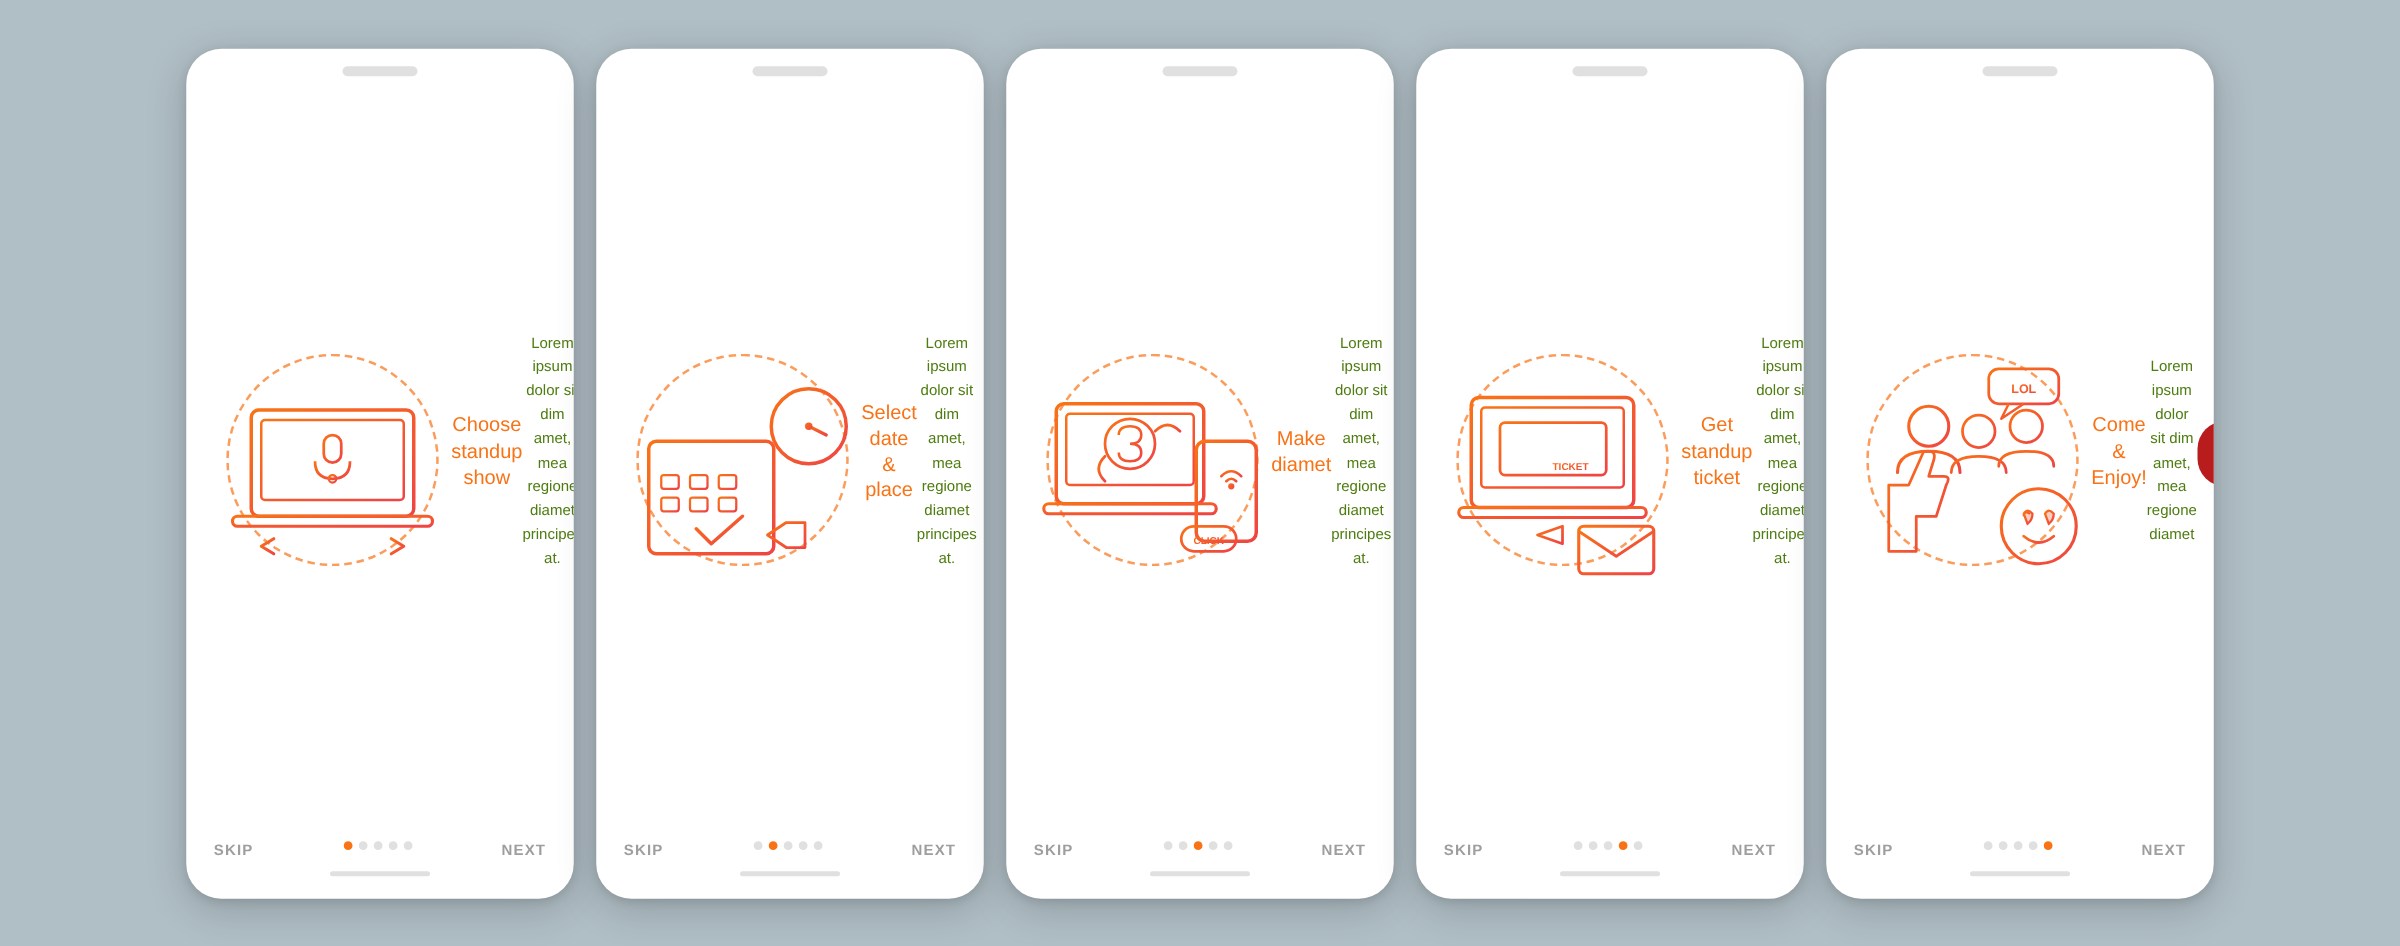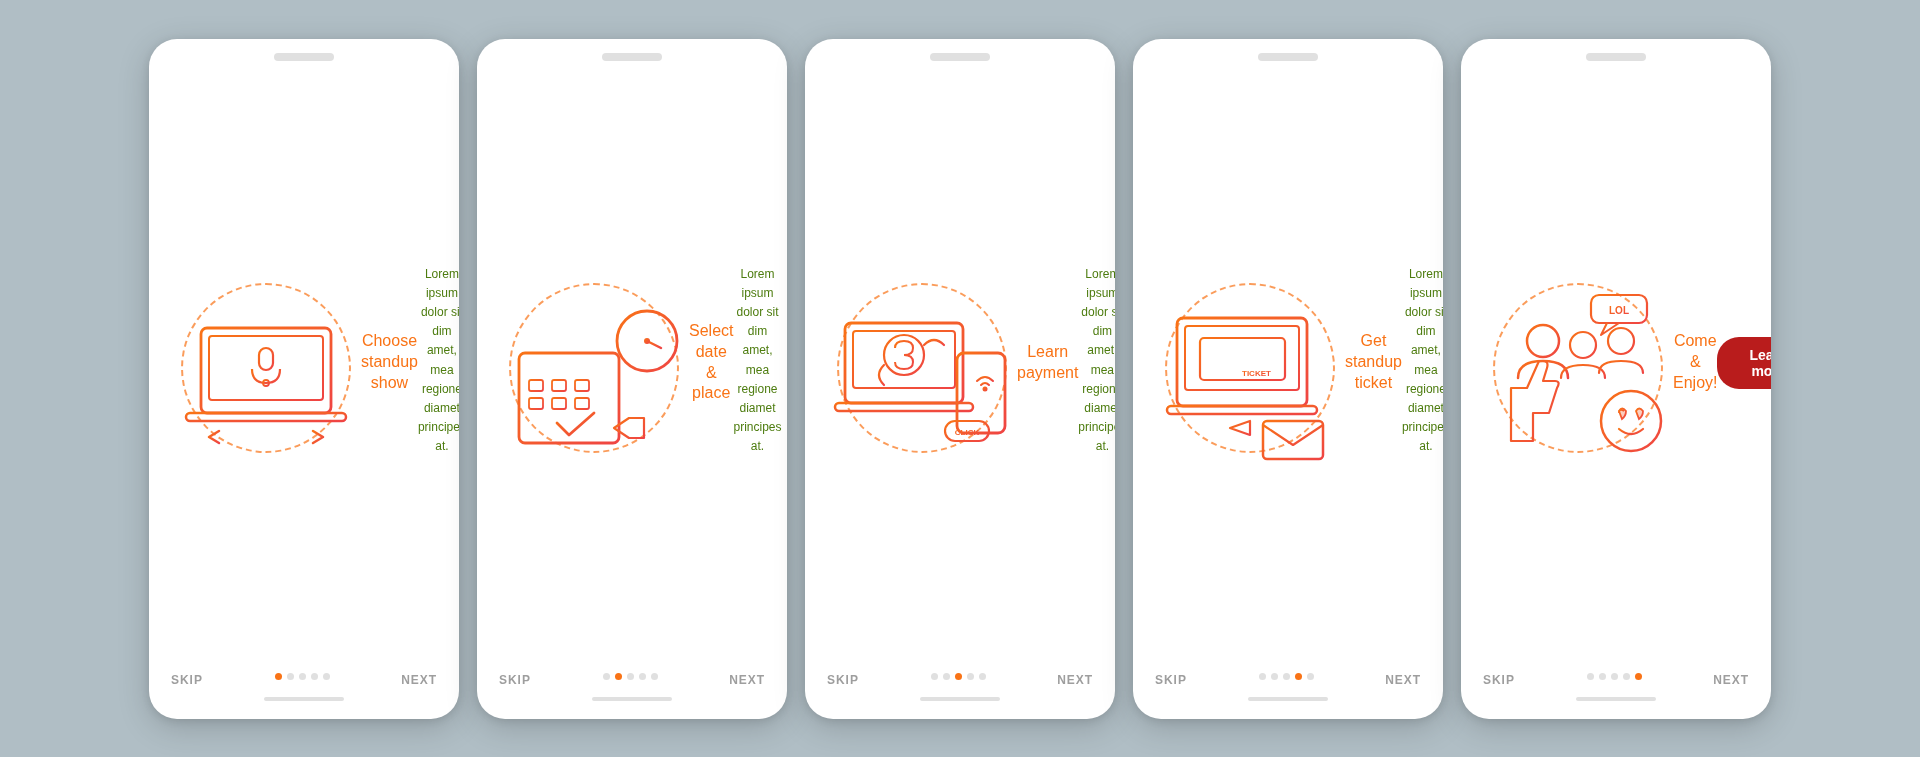--- a/index.html
+++ b/index.html
@@ -417,6 +417,7 @@
         </svg>
       </div>
       <div class="screen-title">Come &amp; Enjoy!</div>
+      <div class="screen-desc">Lorem ipsum dolor sit dim amet, mea regione diamet</div>
       <button class="learn-more-btn">Learn more</button>
     </div>
     <div class="phone-footer">

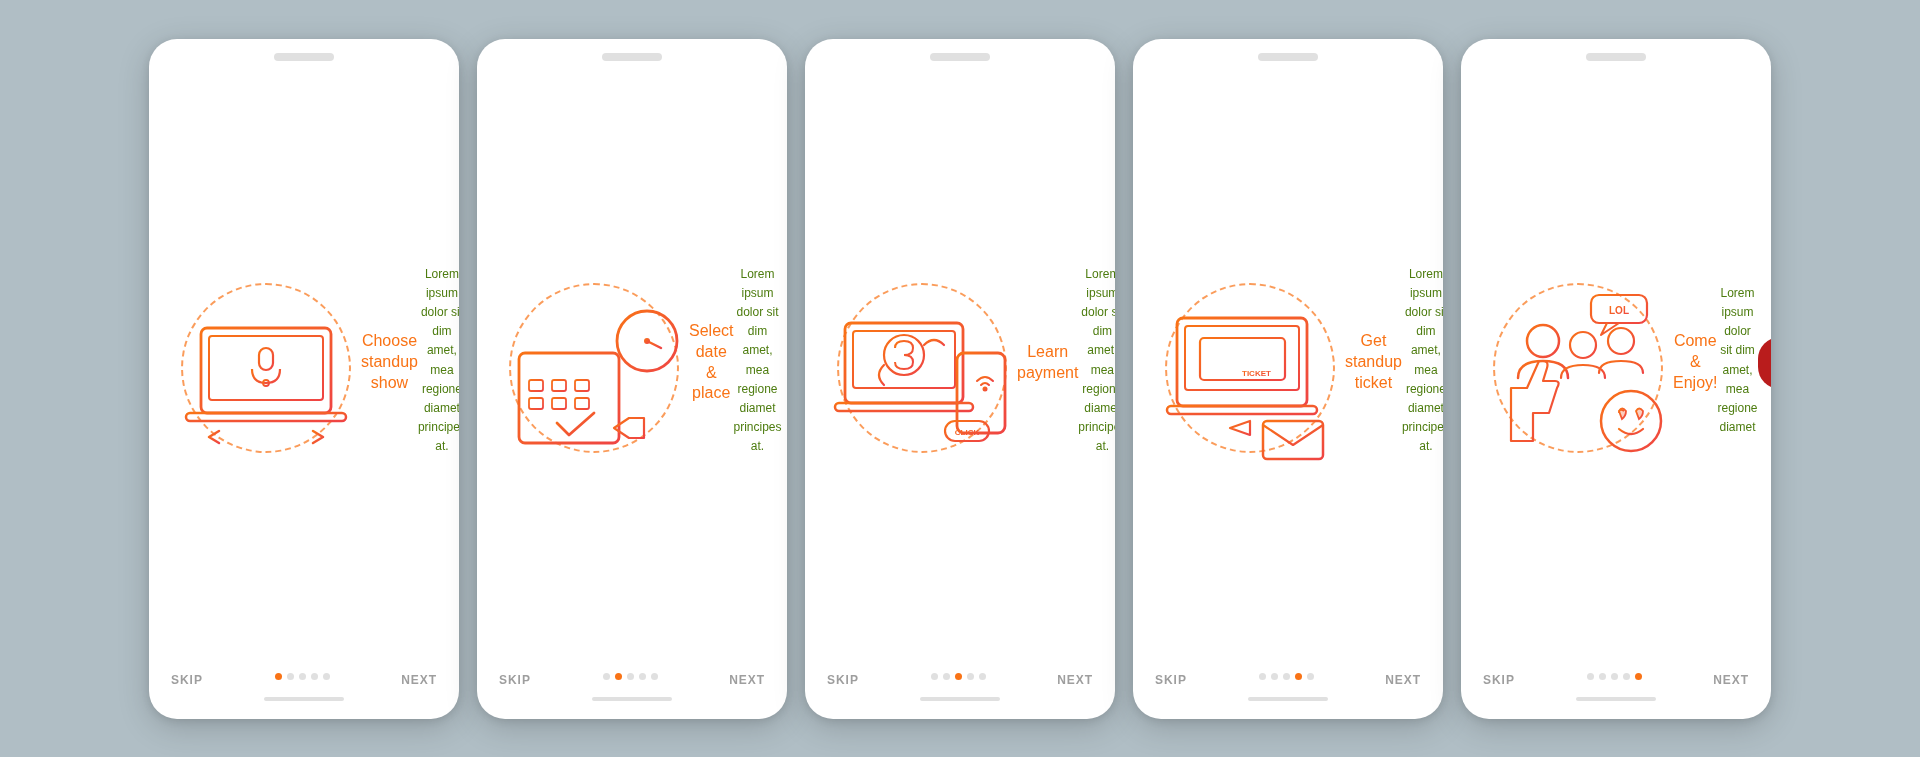--- a/index.html
+++ b/index.html
@@ -309,7 +309,7 @@
           </defs>
         </svg>
       </div>
-      <div class="screen-title">Learn payment</div>
+      <div class="screen-title">Make diamet</div>
       <div class="screen-desc">Lorem ipsum dolor sit dim amet, mea regione diamet principes at.</div>
     </div>
     <div class="phone-footer">

